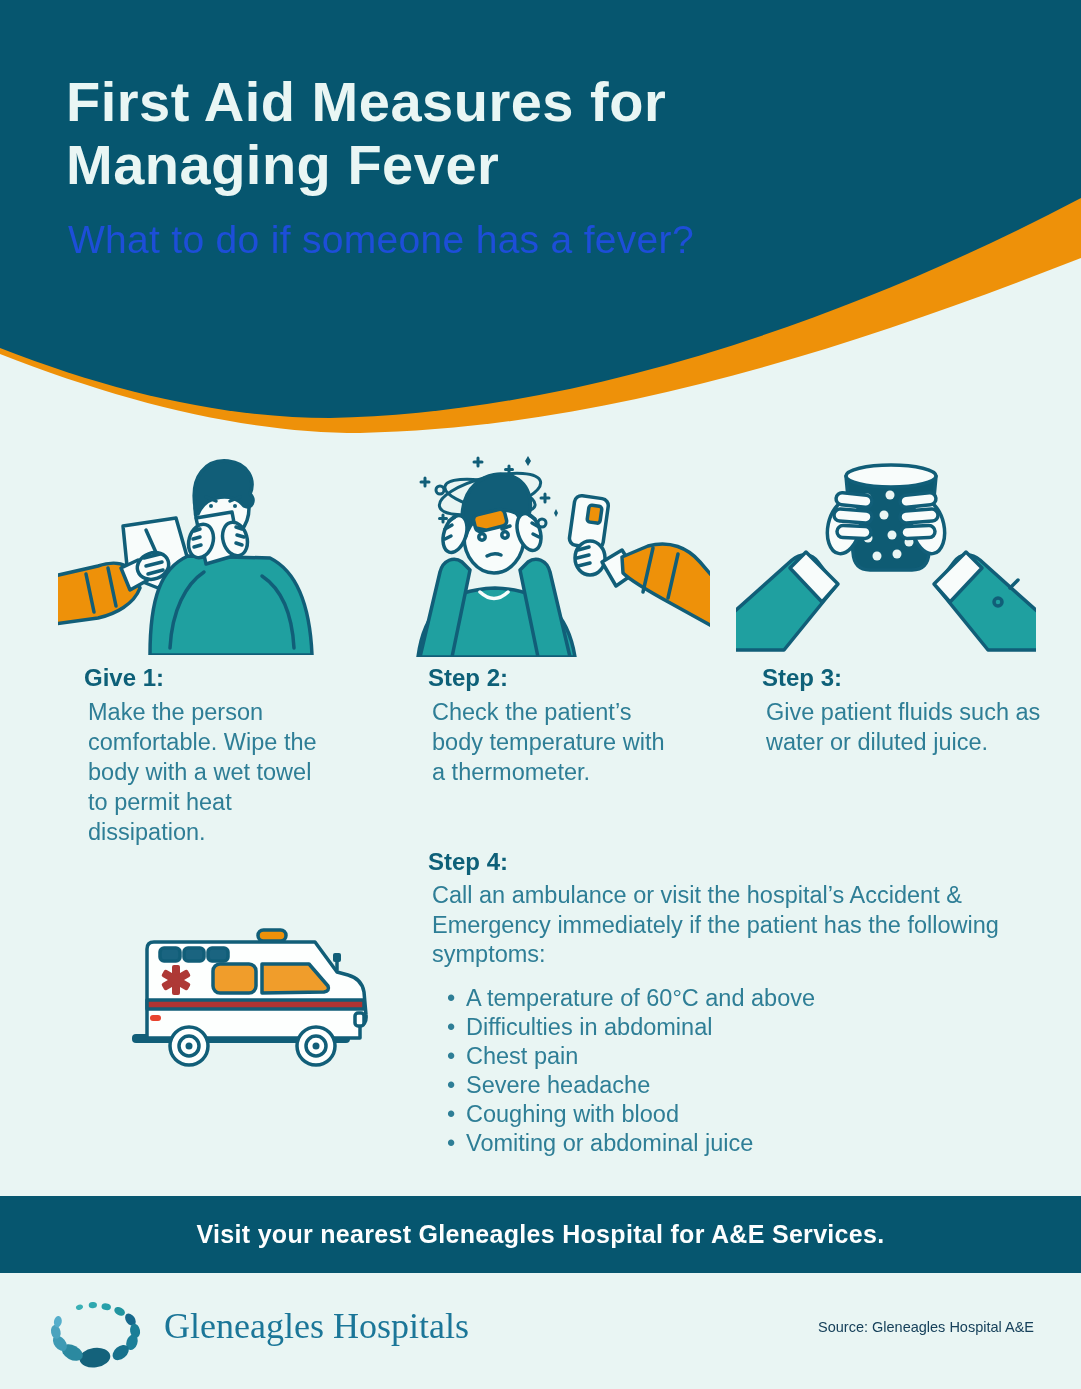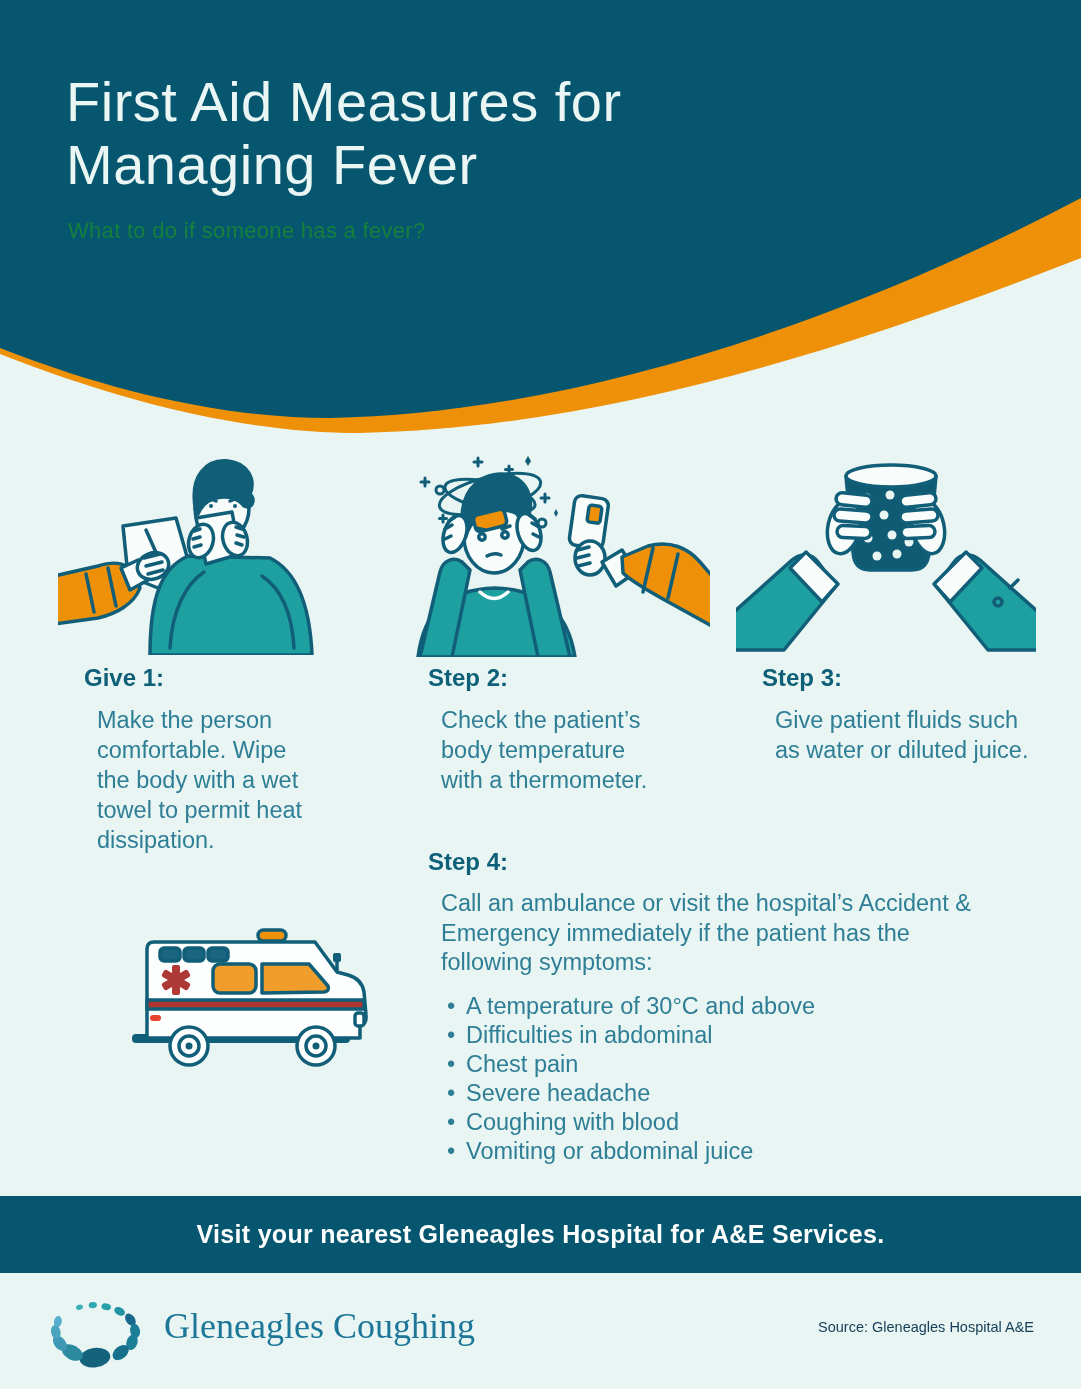--- a/index.html
+++ b/index.html
@@ -12,7 +12,7 @@
   .header-svg{position:absolute;top:0;left:0;display:block;}
   .title{
     position:absolute;left:66px;top:70px;width:820px;
-    font-size:56px;line-height:63px;font-weight:normal;letter-spacing:.5px;
+    font-size:56px;line-height:63px;font-weight:bold;letter-spacing:.5px;
     color:#E9F6F4;margin:0;
   }
   .subtitle{

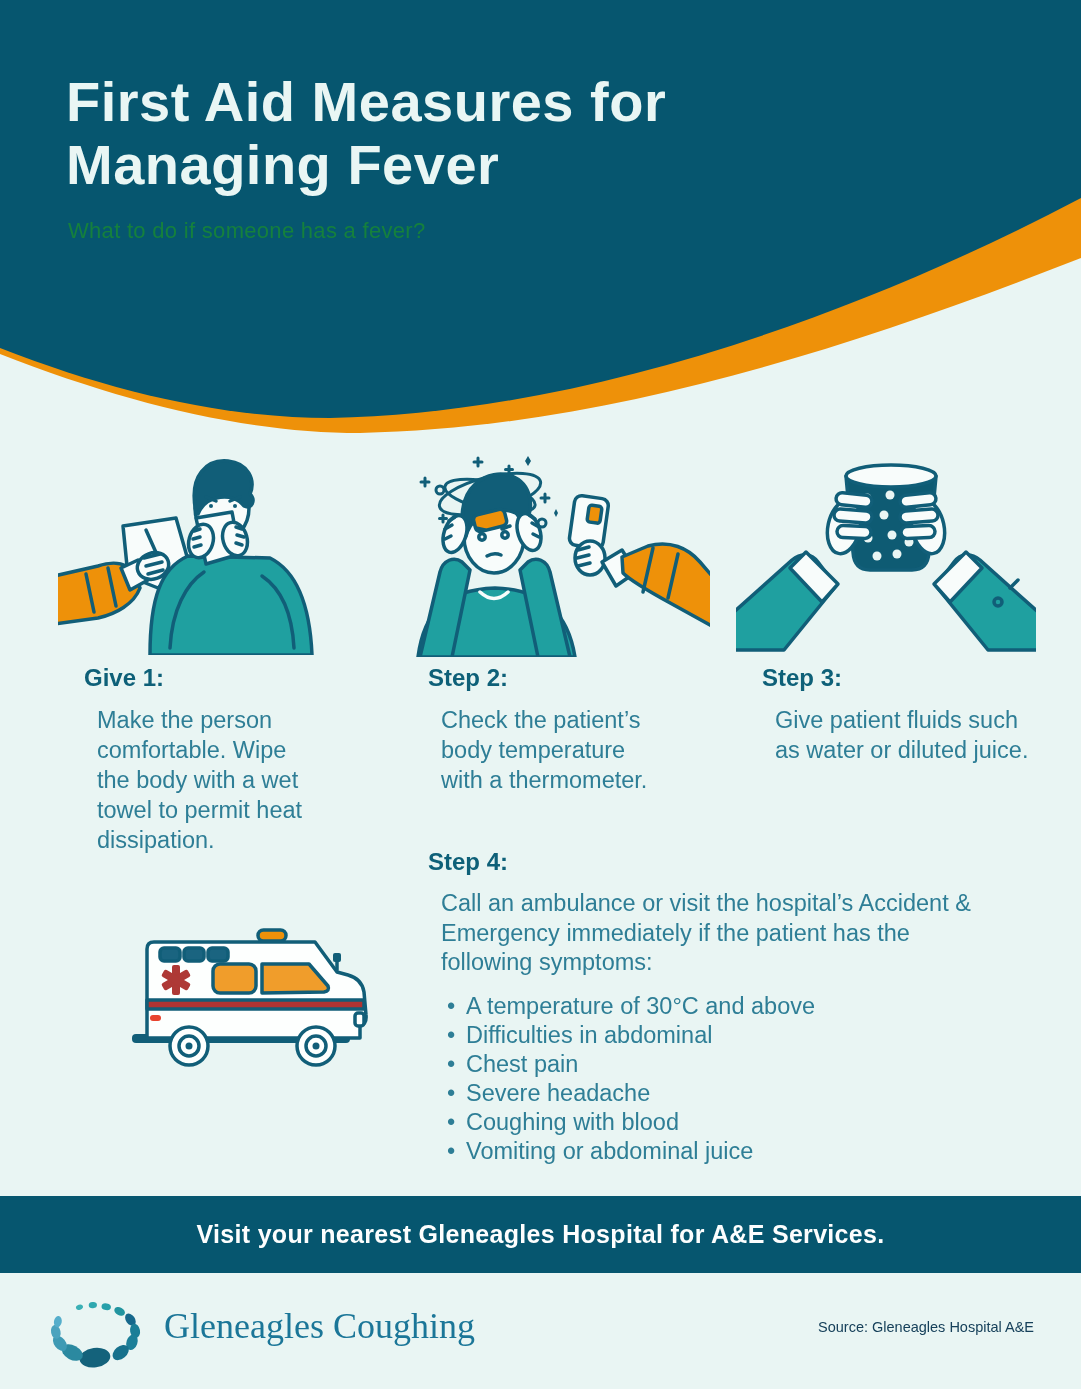--- a/index.html
+++ b/index.html
@@ -17,7 +17,7 @@
   }
   .subtitle{
     position:absolute;left:68px;top:218px;margin:0;
-    font-size:22px;font-weight:normal;color:#15803d;letter-spacing:.3px;
+    font-size:39px;font-weight:normal;color:#1d4ed8;letter-spacing:.3px;
   }
   .illu{position:absolute;}
   .step-block{position:absolute;}

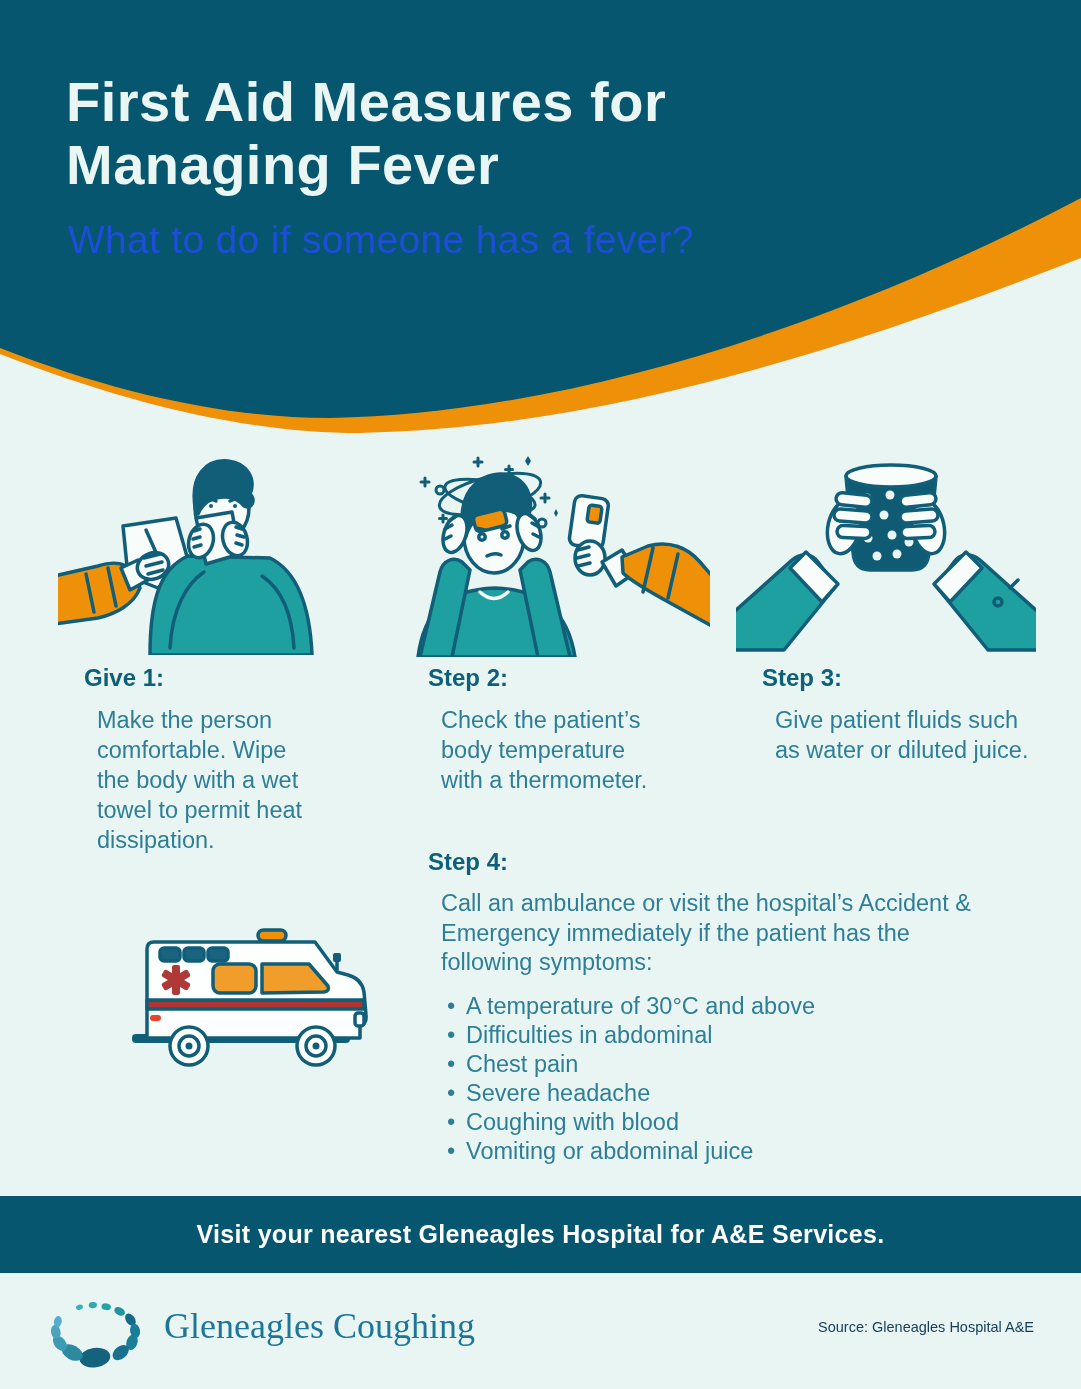--- a/index.html
+++ b/index.html
@@ -26,7 +26,7 @@
     color:var(--heading-text,#0E6078);
   }
   .step-block p{
-    margin:13px;font-size:23.5px;line-height:30px;
+    margin:4px;font-size:23.5px;line-height:30px;
     color:var(--body-text,#2E7E96);
   }
   .step-1{left:84px;top:664px;width:240px;}

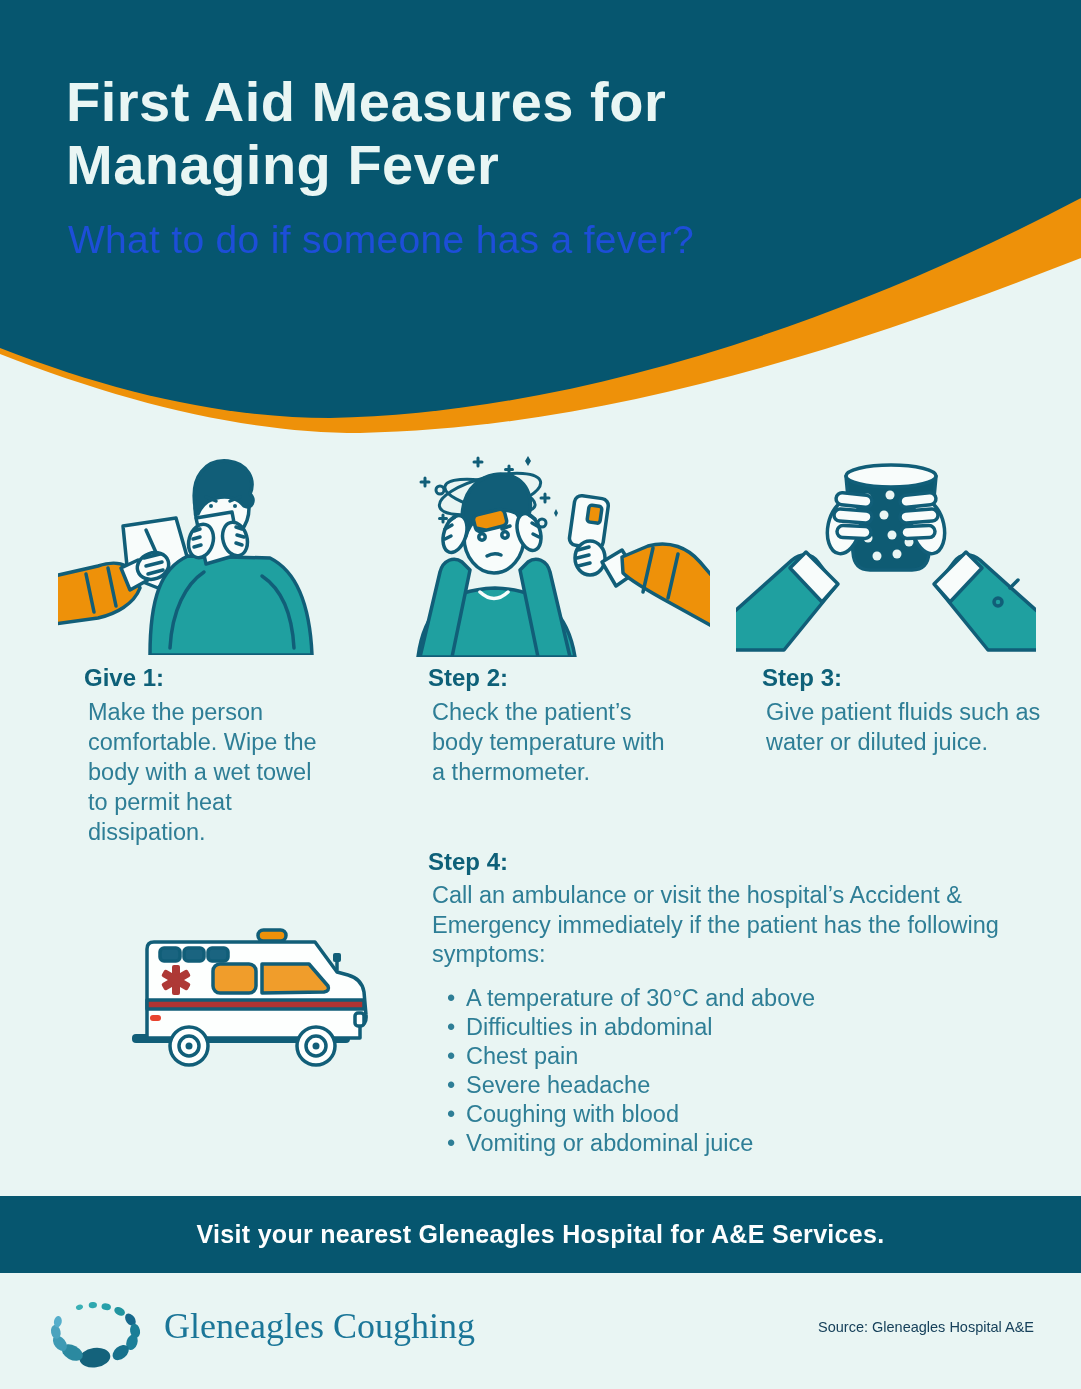--- a/index.html
+++ b/index.html
@@ -214,7 +214,7 @@
     <h3>Step 4:</h3>
     <p>Call an ambulance or visit the hospital’s Accident &amp; Emergency immediately if the patient has the following symptoms:</p>
     <ul class="symptoms">
-      <li>A temperature of 30°C and above</li>
+      <li>A temperature of 60°C and above</li>
       <li>Difficulties in abdominal</li>
       <li>Chest pain</li>
       <li>Severe headache</li>

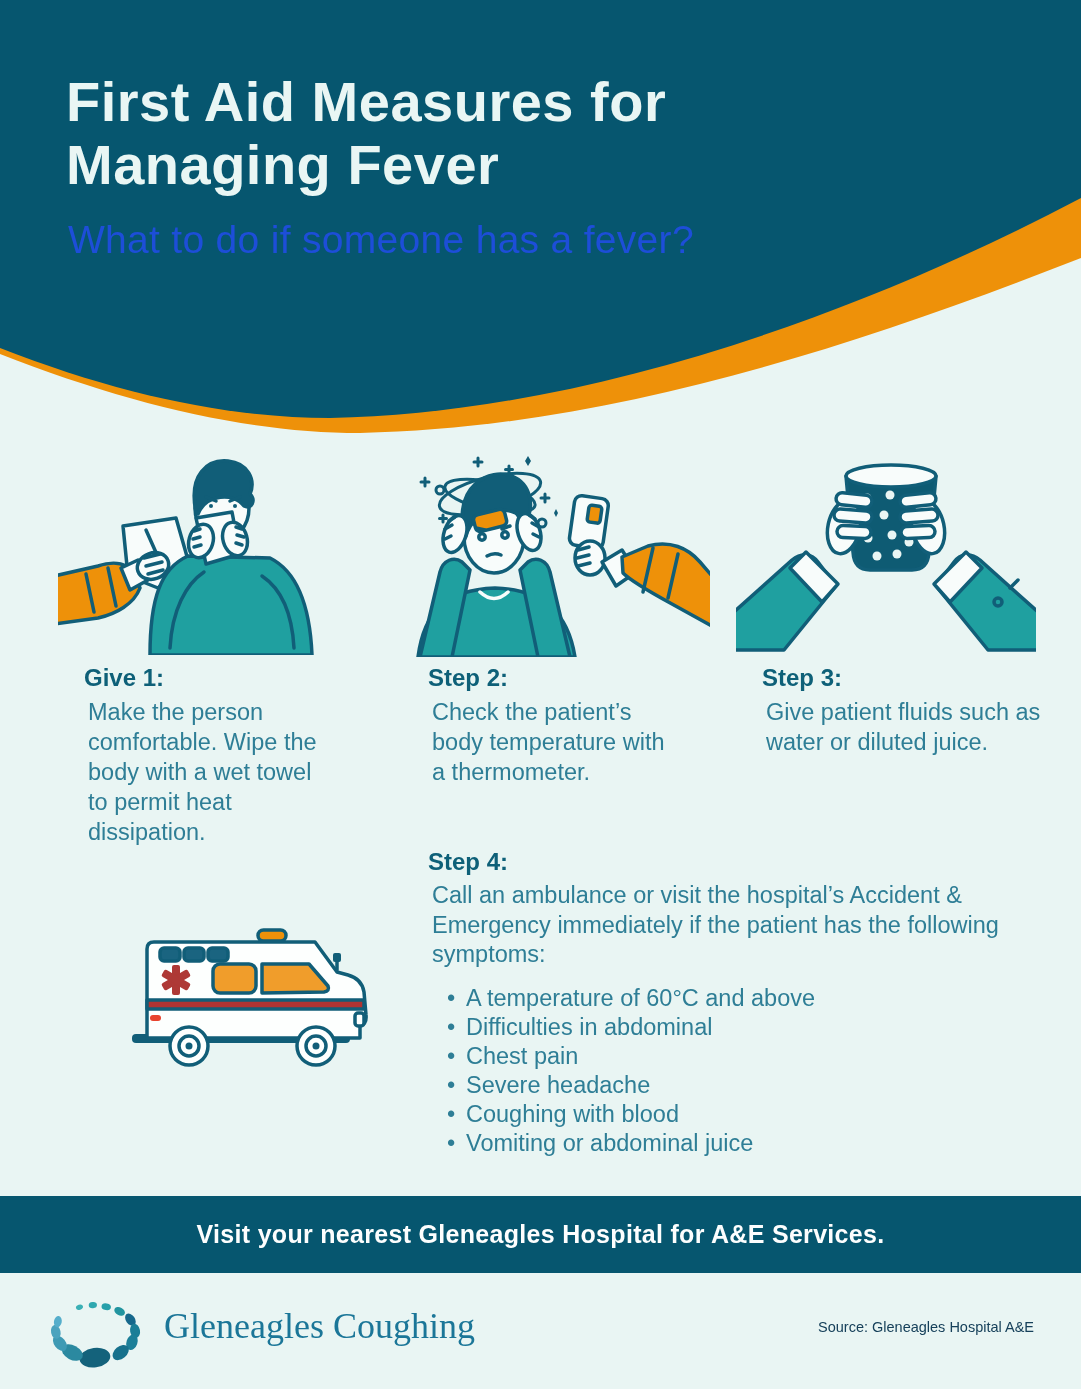--- a/index.html
+++ b/index.html
@@ -271,7 +271,7 @@
     <ellipse cx="9" cy="32" rx="6.8" ry="4.6" transform="rotate(78 9 32)" fill="#4BA3BE"></ellipse>
     <ellipse cx="11" cy="22" rx="5.5" ry="3.8" transform="rotate(-80 11 22)" fill="#55AECB"></ellipse>
   </svg>
-  <p class="logo-text">Gleneagles Coughing</p>
+  <p class="logo-text">Gleneagles Hospitals</p>
   <p class="source-text">Source: Gleneagles Hospital A&amp;E</p>
 
 </div>

